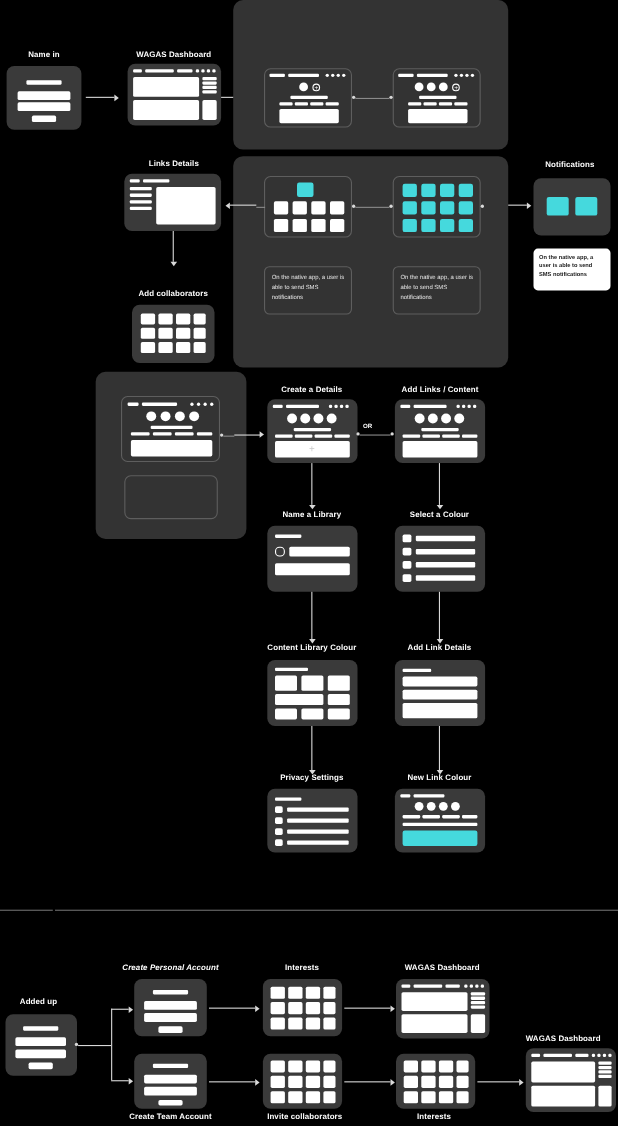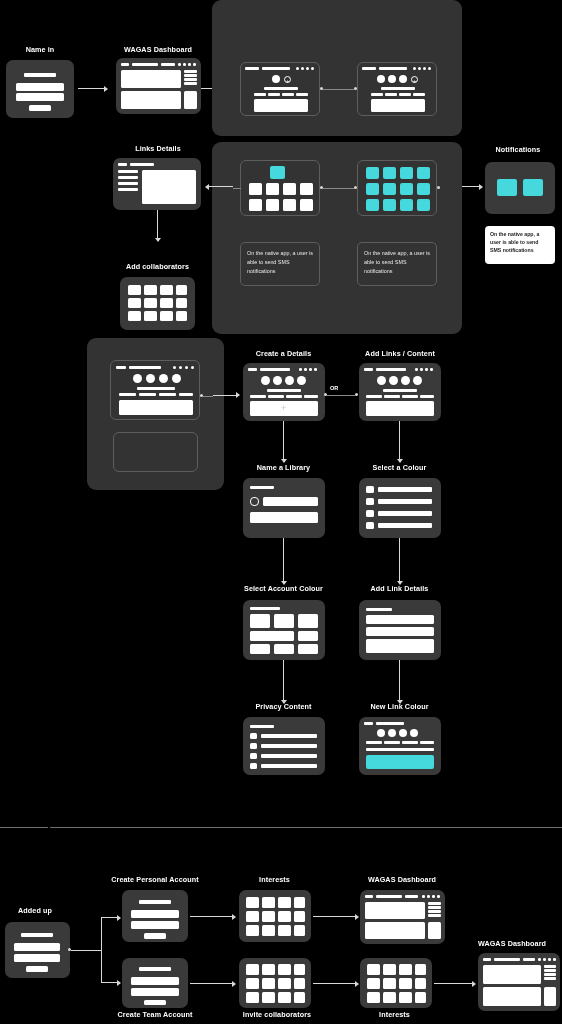--- a/index.html
+++ b/index.html
@@ -388,7 +388,7 @@
   <div class="vline" style="left:399px; top:538px; height:43px;"></div>
   <div class="arrow-d" style="left:396.5px; top:581px;"></div>
 
-  <div class="label" style="left:232px; top:585px; width:103px;">Select Account Colour</div>
+  <div class="label" style="left:232px; top:585px; width:103px;">Content Library Colour</div>
 
   <div class="card" style="left:243px; top:600px; width:82px; height:60px;">
     <div class="bar" style="left:7px; top:7px; width:30px; height:3px;"></div>

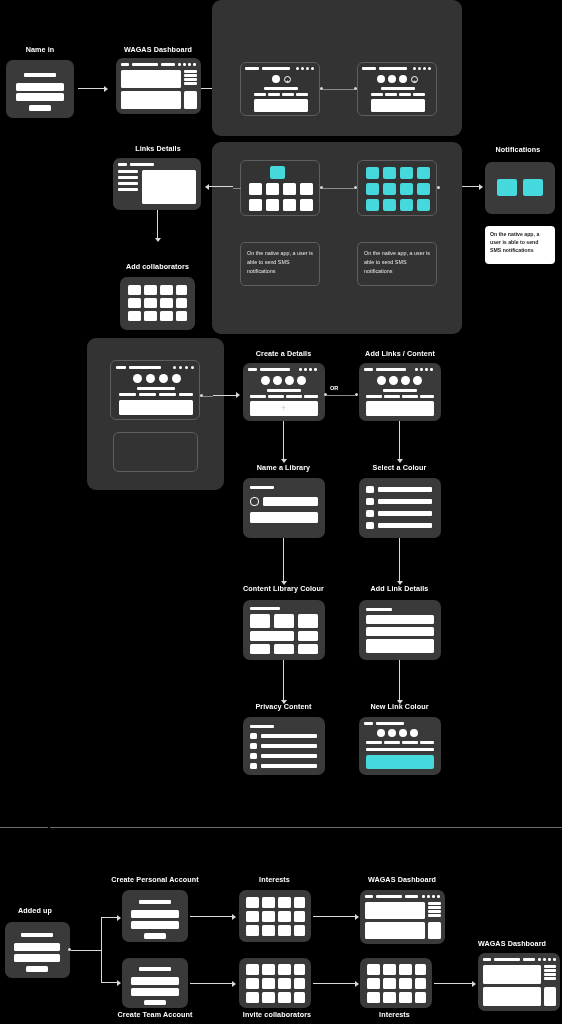--- a/index.html
+++ b/index.html
@@ -416,7 +416,7 @@
   <div class="vline" style="left:399px; top:660px; height:40px;"></div>
   <div class="arrow-d" style="left:396.5px; top:700px;"></div>
 
-  <div class="label" style="left:236px; top:703px; width:95px;">Privacy Content</div>
+  <div class="label" style="left:236px; top:703px; width:95px;">Privacy Settings</div>
 
   <div class="card" style="left:243px; top:717px; width:82px; height:58px;">
     <div class="bar" style="left:7px; top:8px; width:24px; height:3px;"></div>

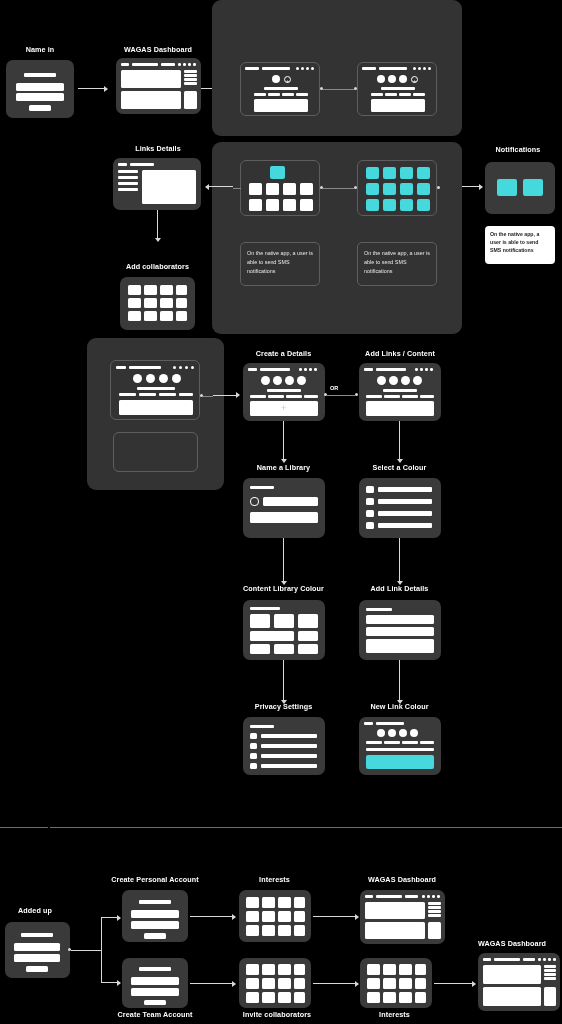--- a/index.html
+++ b/index.html
@@ -467,7 +467,7 @@
   <div class="hline" style="left:101px; top:982px; width:16px;"></div>
   <div class="arrow-r" style="left:117px; top:979.5px;"></div>
 
-  <div class="label" style="left:100px; top:876px; width:110px;">Create Personal Account</div>
+  <div class="label" style="left:100px; top:876px; width:110px;font-style:italic;">Create Personal Account</div>
 
   <div class="card" style="left:122px; top:890px; width:66px; height:52px;">
     <div class="bar" style="left:17px; top:10px; width:32px; height:4px;"></div>

